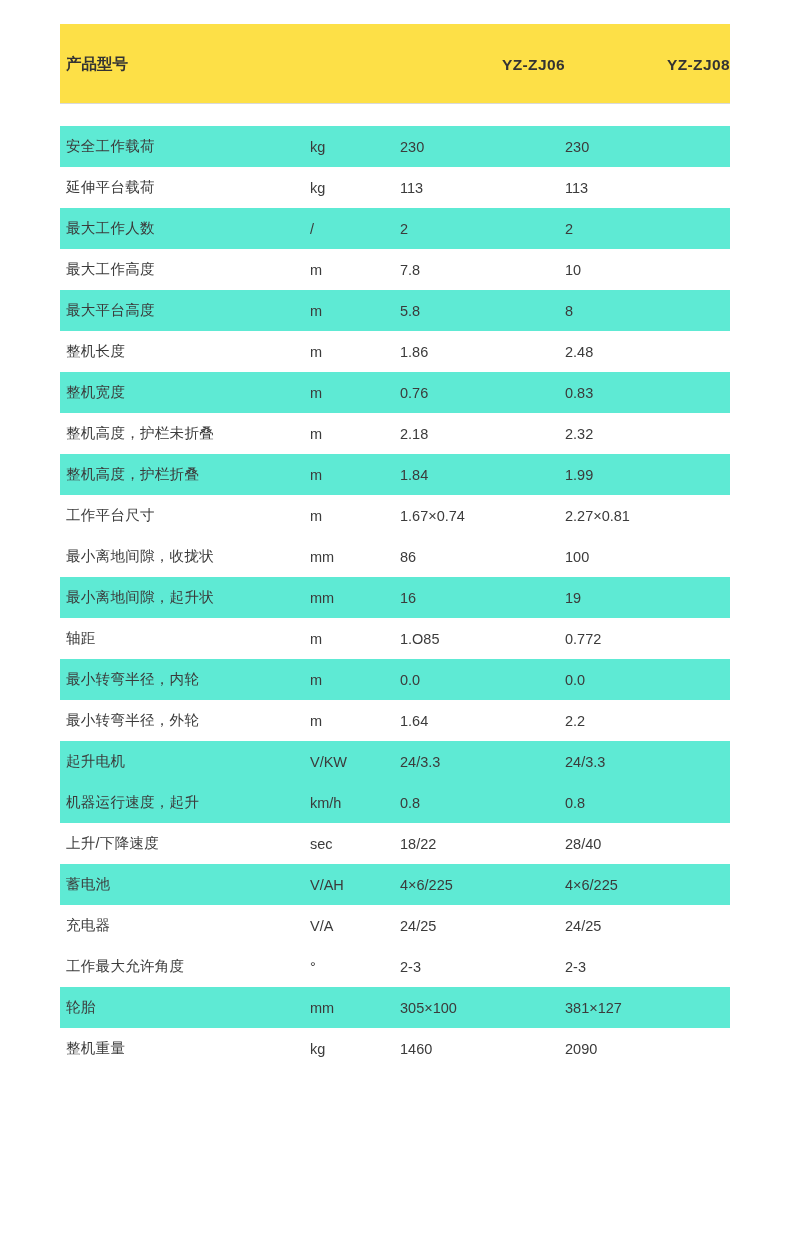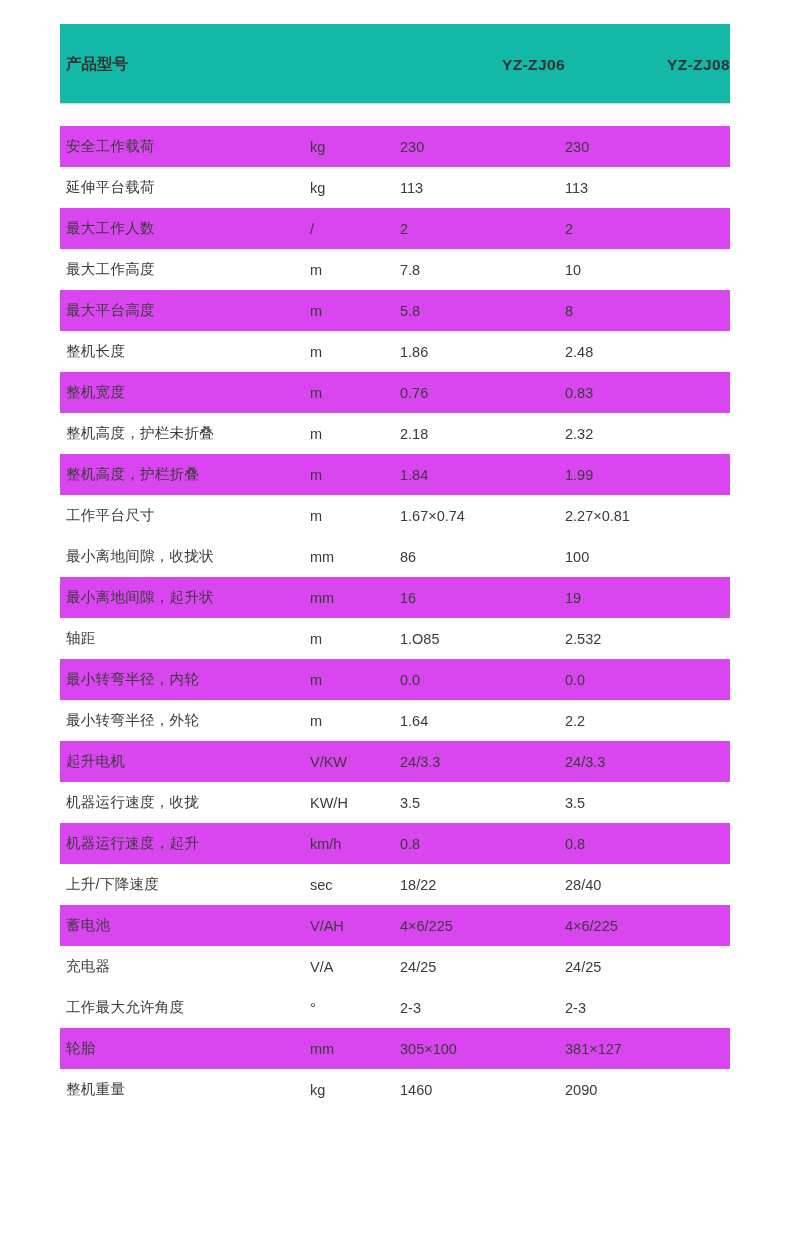--- a/index.html
+++ b/index.html
@@ -39,7 +39,7 @@
     color: #333333;
     padding: 30px 0 28px 0;
     border-bottom: 1px solid #d9d9d9;
-    background: #14b8a6;
+    background: #fde047;
   }
   thead th.h-name {
     text-align: left;

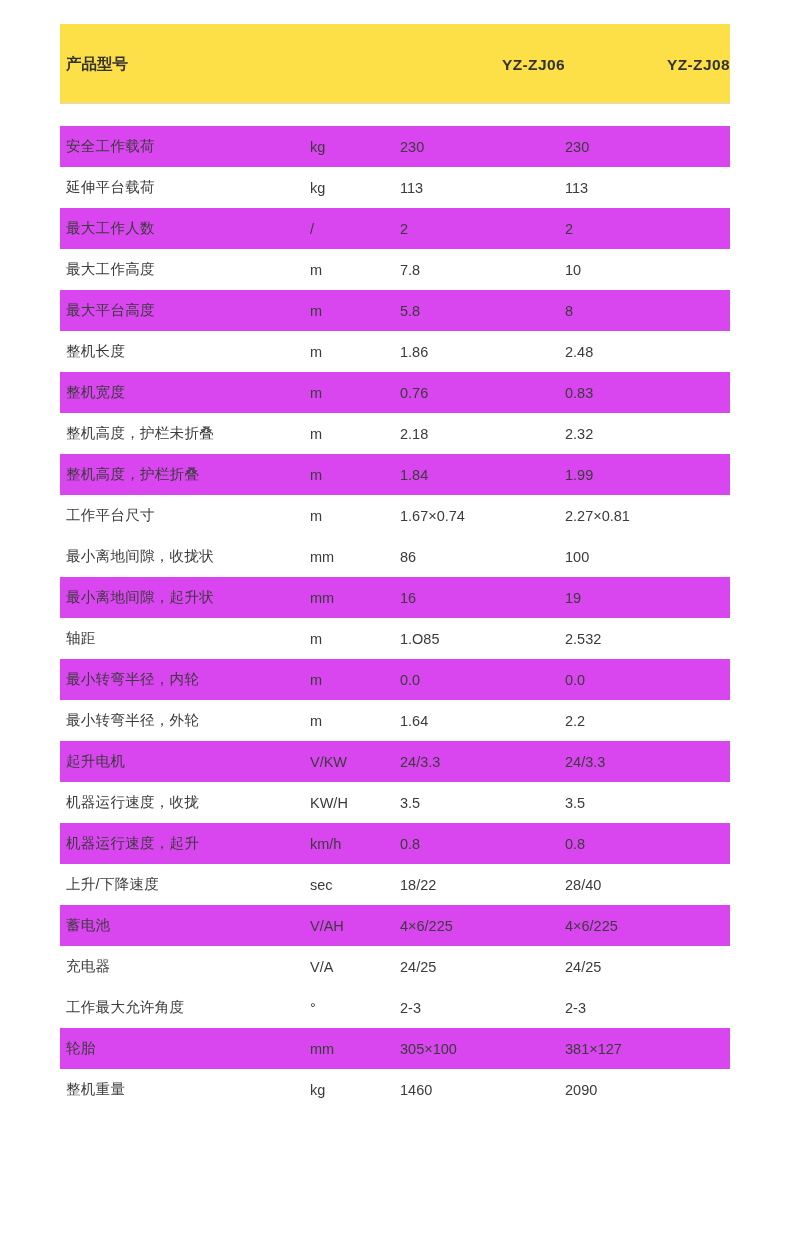--- a/index.html
+++ b/index.html
@@ -61,7 +61,7 @@
     background: #ffffff;
   }
   tbody tr.alt td {
-    background: #d946ef;
+    background: #5eead4;
   }
   td.name {
     text-align: left;

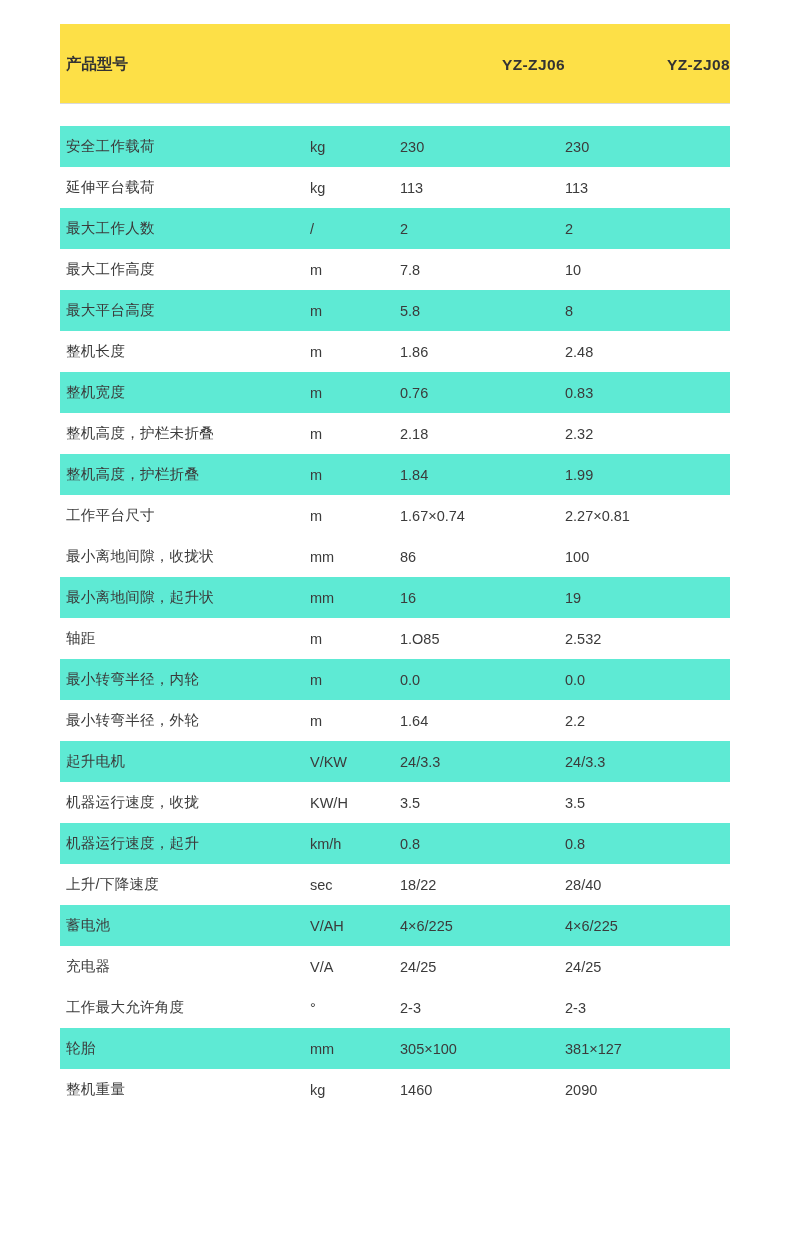--- a/index.html
+++ b/index.html
@@ -190,7 +190,7 @@
           <td class="name">轴距</td>
           <td class="unit">m</td>
           <td class="val">1.O85</td>
-          <td class="val">2.532</td>
+          <td class="val">0.772</td>
         </tr>
         <tr class="alt">
           <td class="name">最小转弯半径，内轮</td>

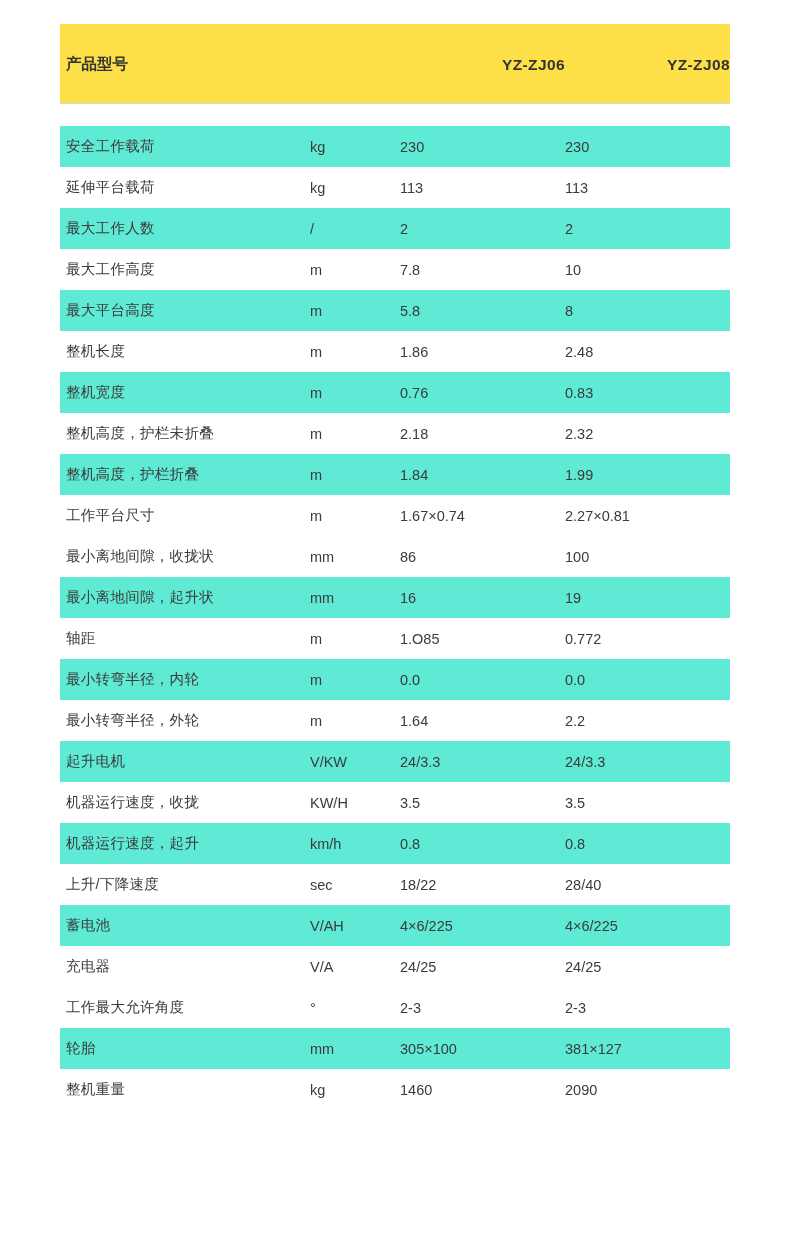--- a/index.html
+++ b/index.html
@@ -210,12 +210,6 @@
           <td class="val">24/3.3</td>
           <td class="val">24/3.3</td>
         </tr>
-        <tr>
-          <td class="name">机器运行速度，收拢</td>
-          <td class="unit">KW/H</td>
-          <td class="val">3.5</td>
-          <td class="val">3.5</td>
-        </tr>
         <tr class="alt">
           <td class="name">机器运行速度，起升</td>
           <td class="unit">km/h</td>

